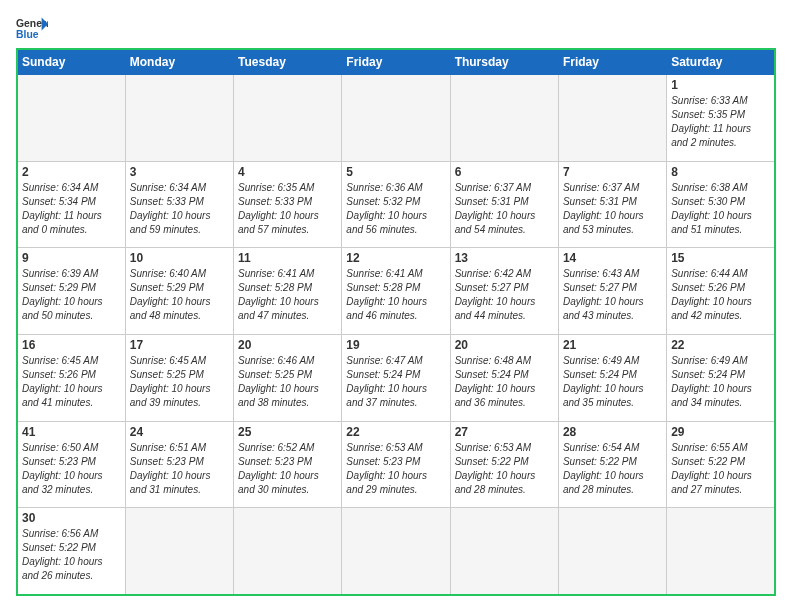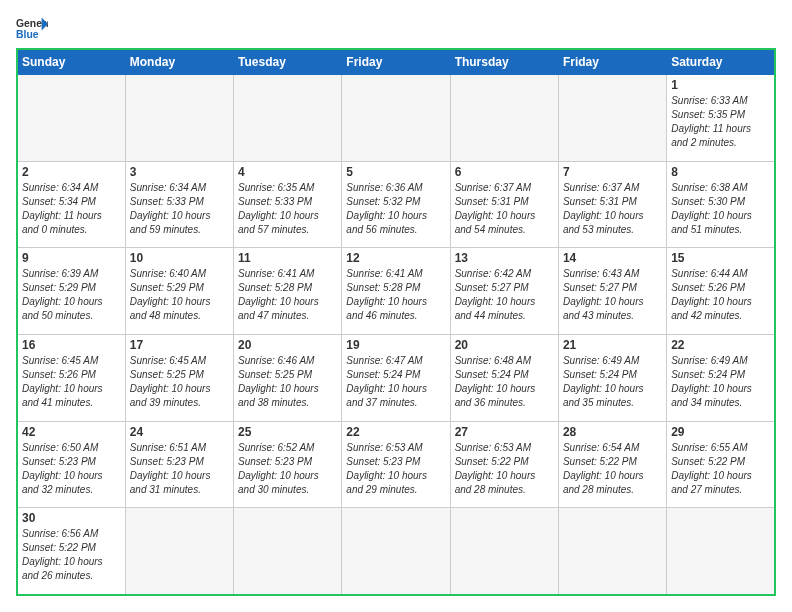--- a/index.html
+++ b/index.html
@@ -224,7 +224,7 @@
         </tr>
         <tr>
           <td>
-            <div class="day-number">42</div>
+            <div class="day-number">41</div>
             <div class="day-info">Sunrise: 6:50 AM<br>Sunset: 5:23 PM<br>Daylight: 10 hours and 32 minutes.</div>
           </td>
           <td>

